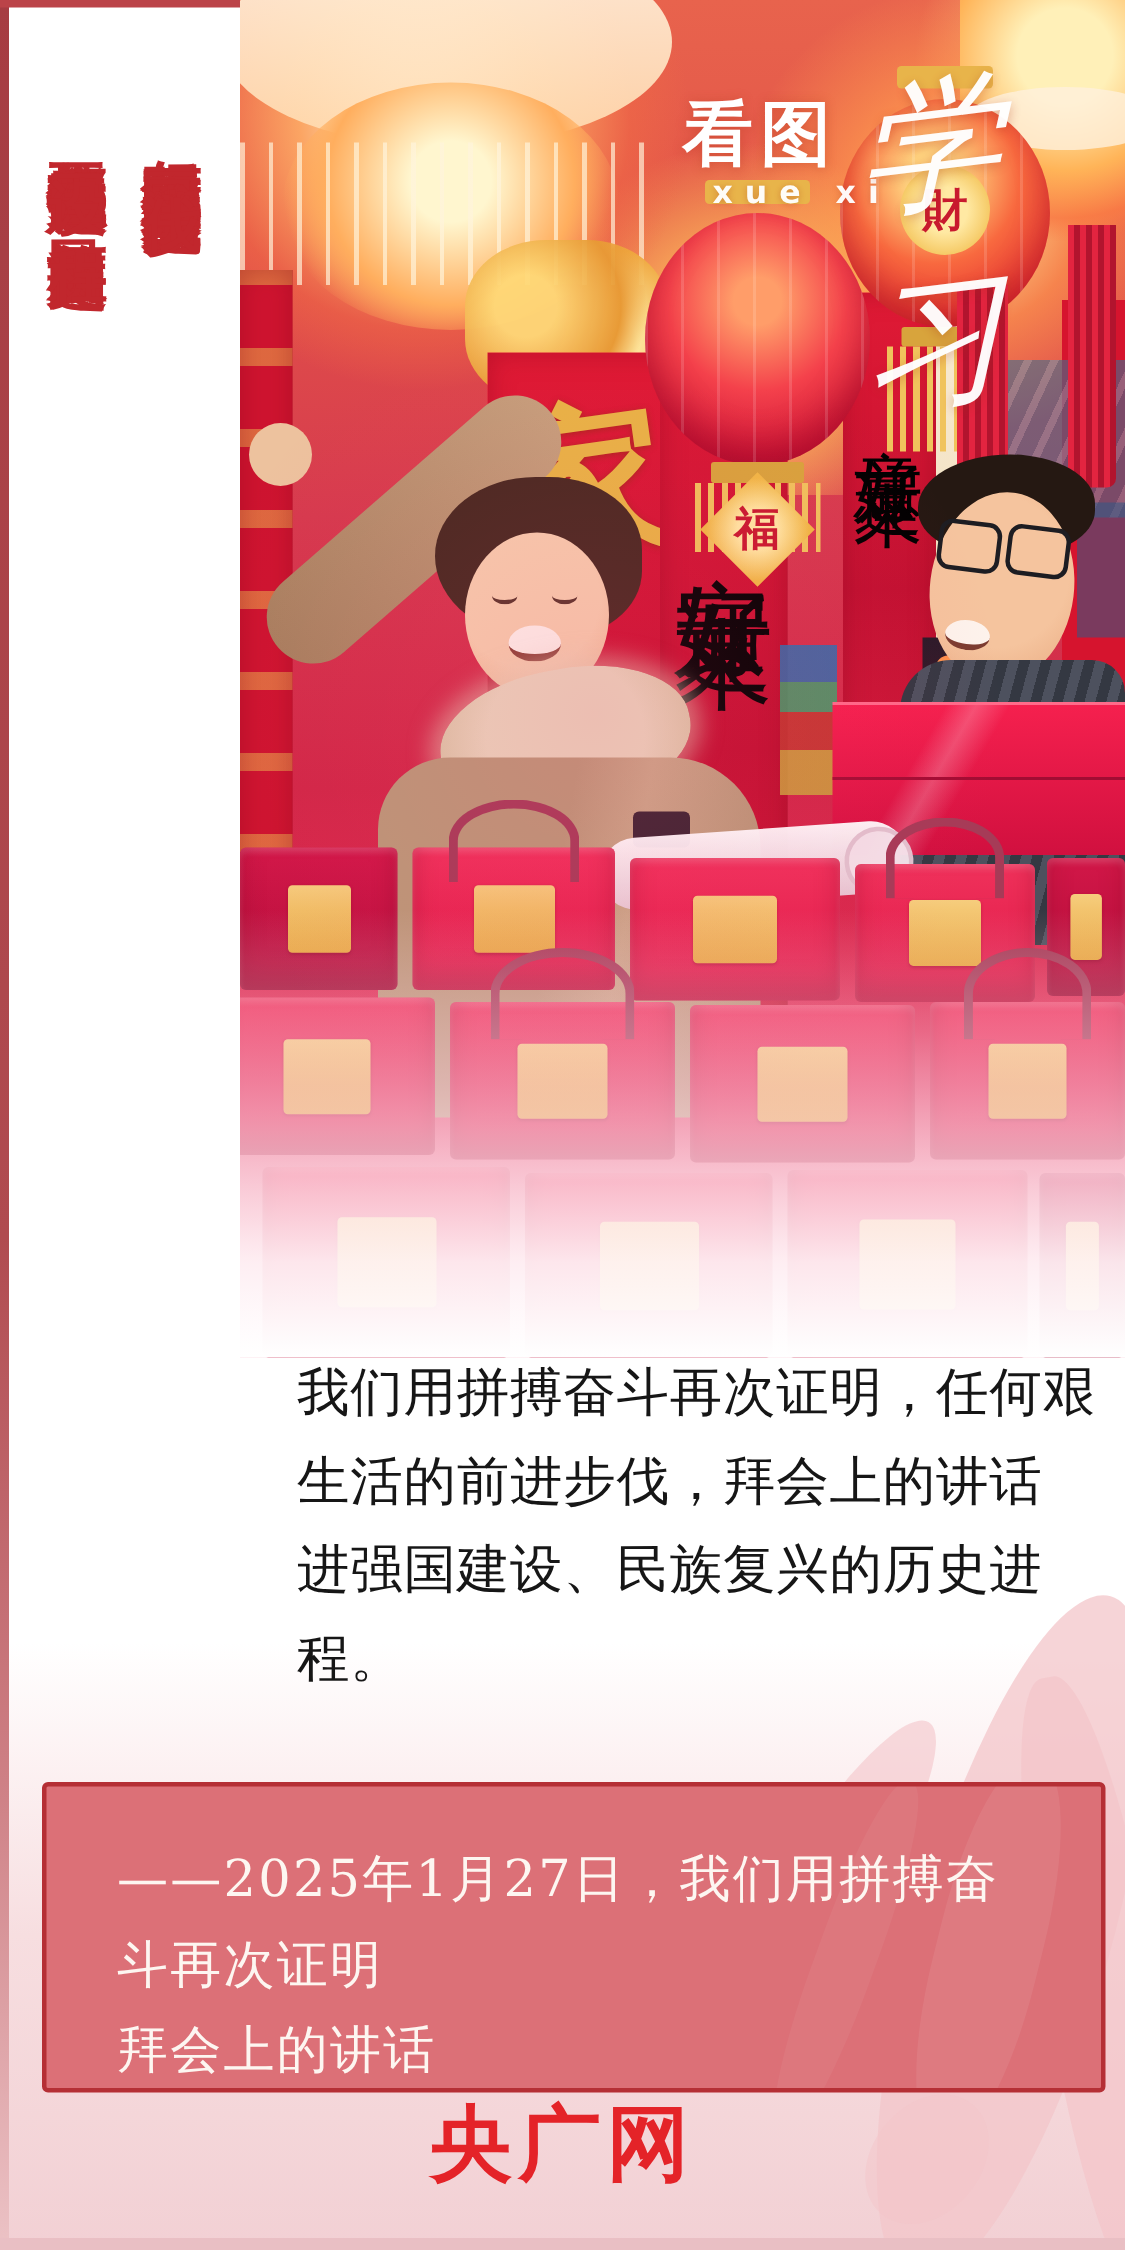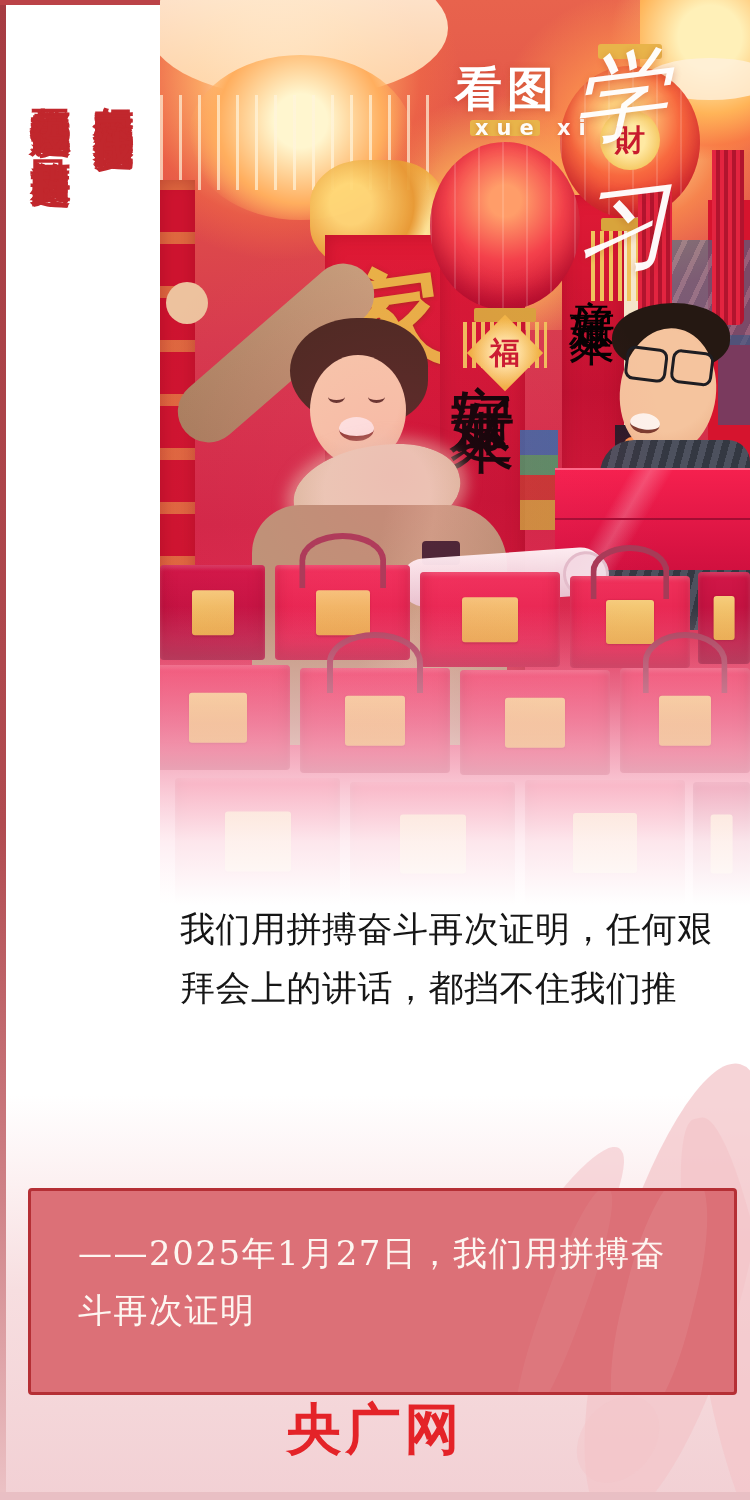--- a/index.html
+++ b/index.html
@@ -152,7 +152,7 @@
   .script{position:absolute;left:140px;top:-16px;font-size:96px;font-style:italic;font-weight:400;
     transform:rotate(-7deg) skewX(-6deg);opacity:.97;text-shadow:0 2px 8px rgba(170,50,30,.35);}
   
-  .quote{left:180px;top:900px;width:545px;color:#161616;font-size:35px;line-height:59px;letter-spacing:.5px;}
+  .quote{left:198px;top:900px;width:545px;color:#161616;font-size:35px;line-height:59px;letter-spacing:.5px;}
   
   .wm{background:#f3c5c9;}
   .wm1{left:610px;top:1055px;width:130px;height:475px;border-radius:55%;transform:rotate(16deg);opacity:.75;}

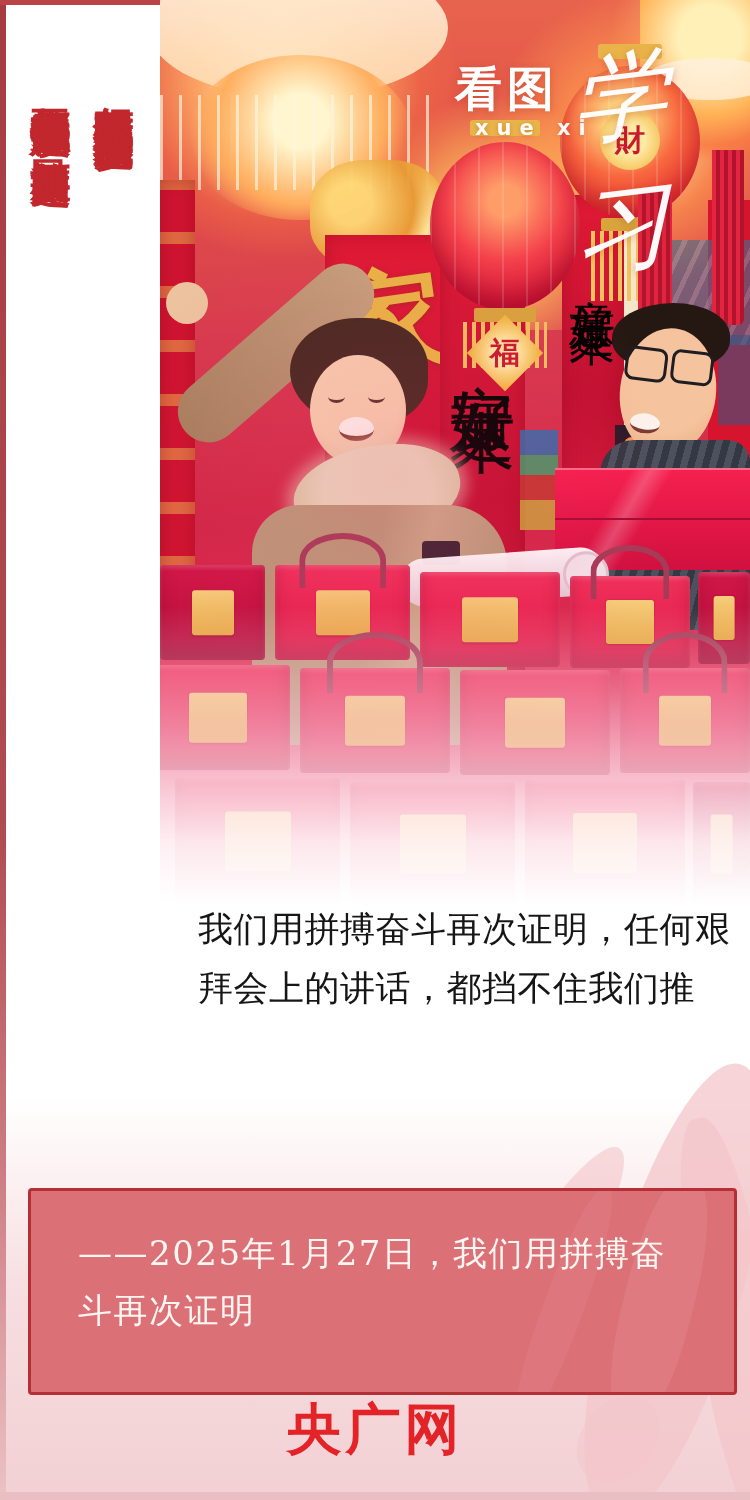--- a/index.html
+++ b/index.html
@@ -299,7 +299,7 @@
 
   <div class="abs quote">
     <div>我们用拼搏奋斗再次证明，任何艰</div>
-    <div>拜会上的讲话，都挡不住我们推</div>
+    <div>生活的前进步伐，拜会上的讲话</div>
   </div>
 
   <div class="abs attr-box">

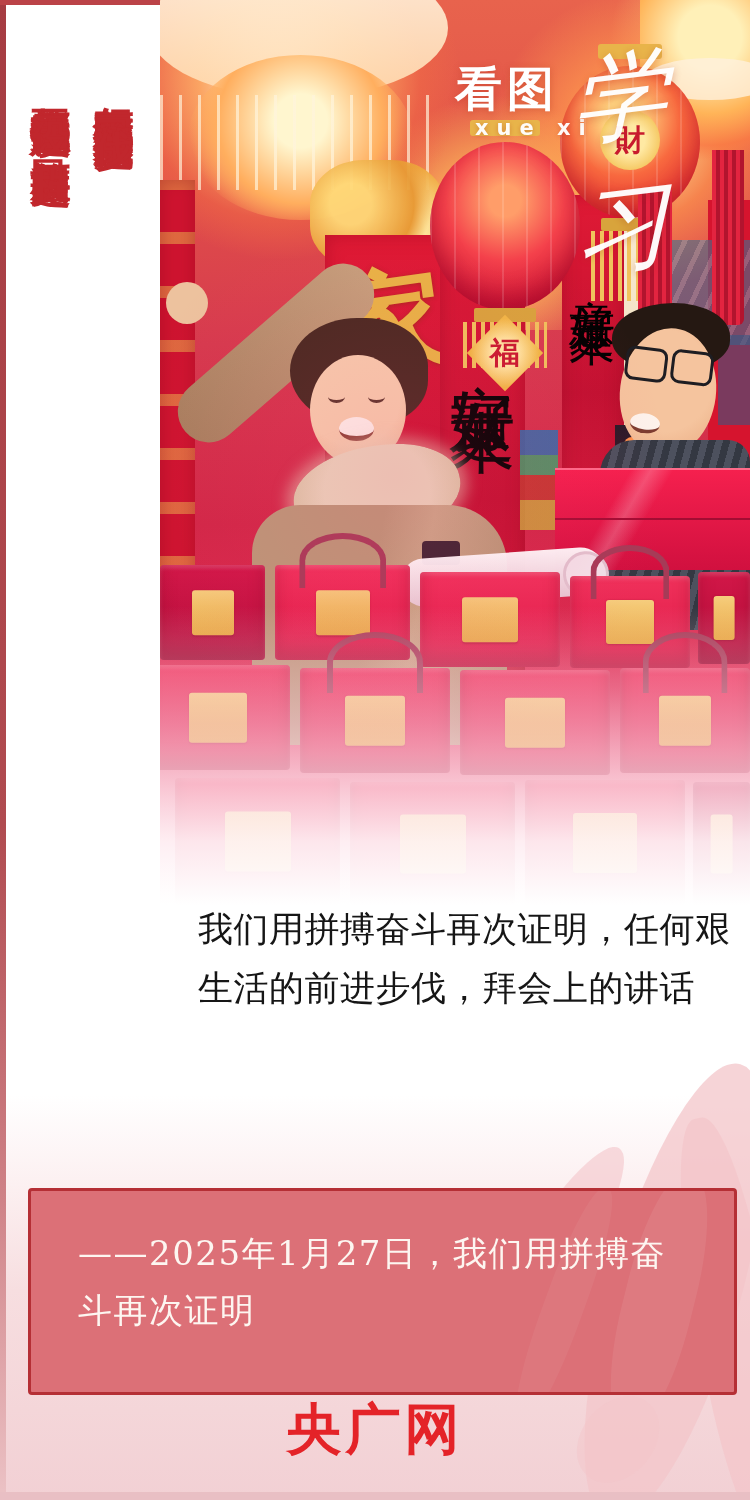--- a/index.html
+++ b/index.html
@@ -300,6 +300,7 @@
   <div class="abs quote">
     <div>我们用拼搏奋斗再次证明，任何艰</div>
     <div>生活的前进步伐，拜会上的讲话</div>
+    <div>进强国建设、民族复兴的历史进程。</div>
   </div>
 
   <div class="abs attr-box">

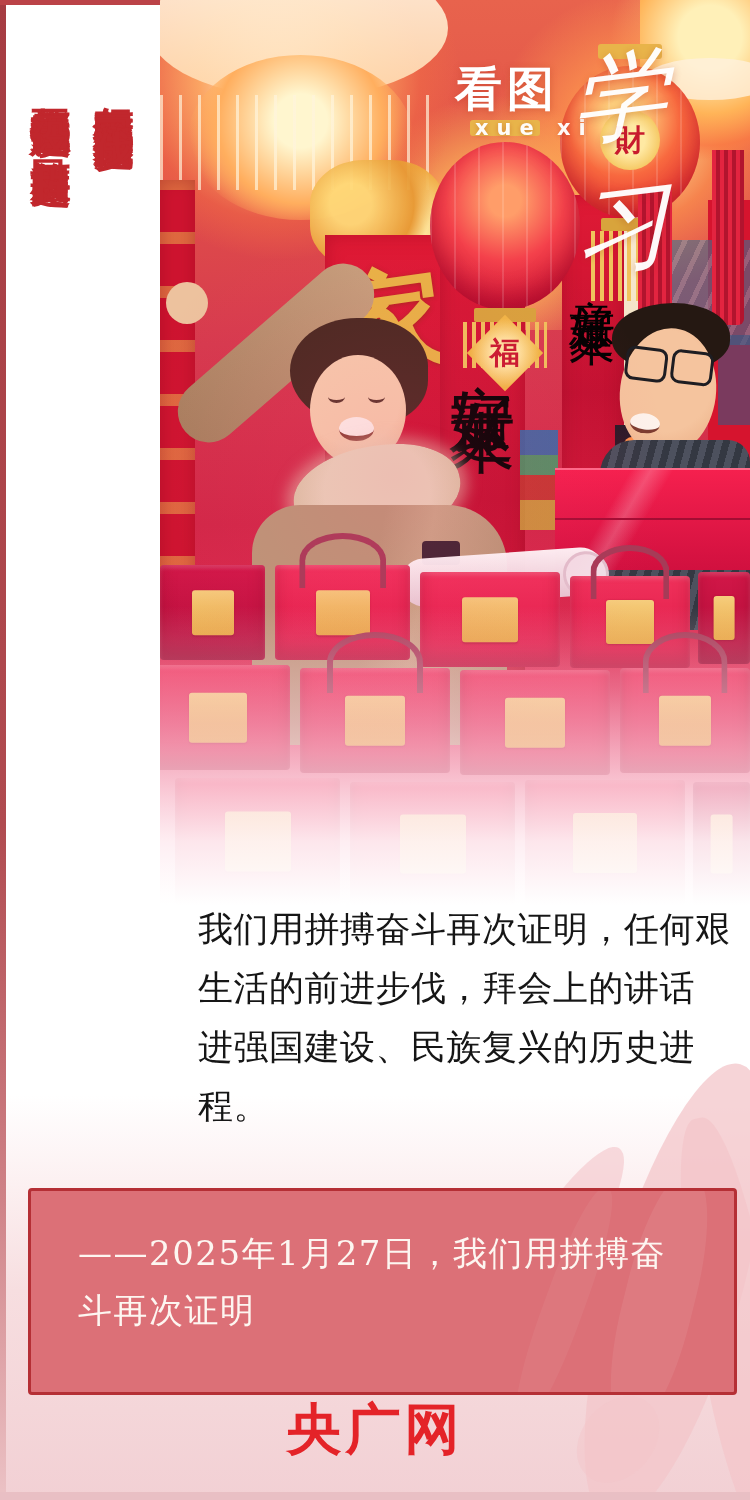--- a/index.html
+++ b/index.html
@@ -308,6 +308,7 @@
     <div class="sheen2"></div>
     <div class="attr-text">
       <div>——2025年1月27日，我们用拼搏奋斗再次证明</div>
+      <div>拜会上的讲话</div>
     </div>
   </div>
 

